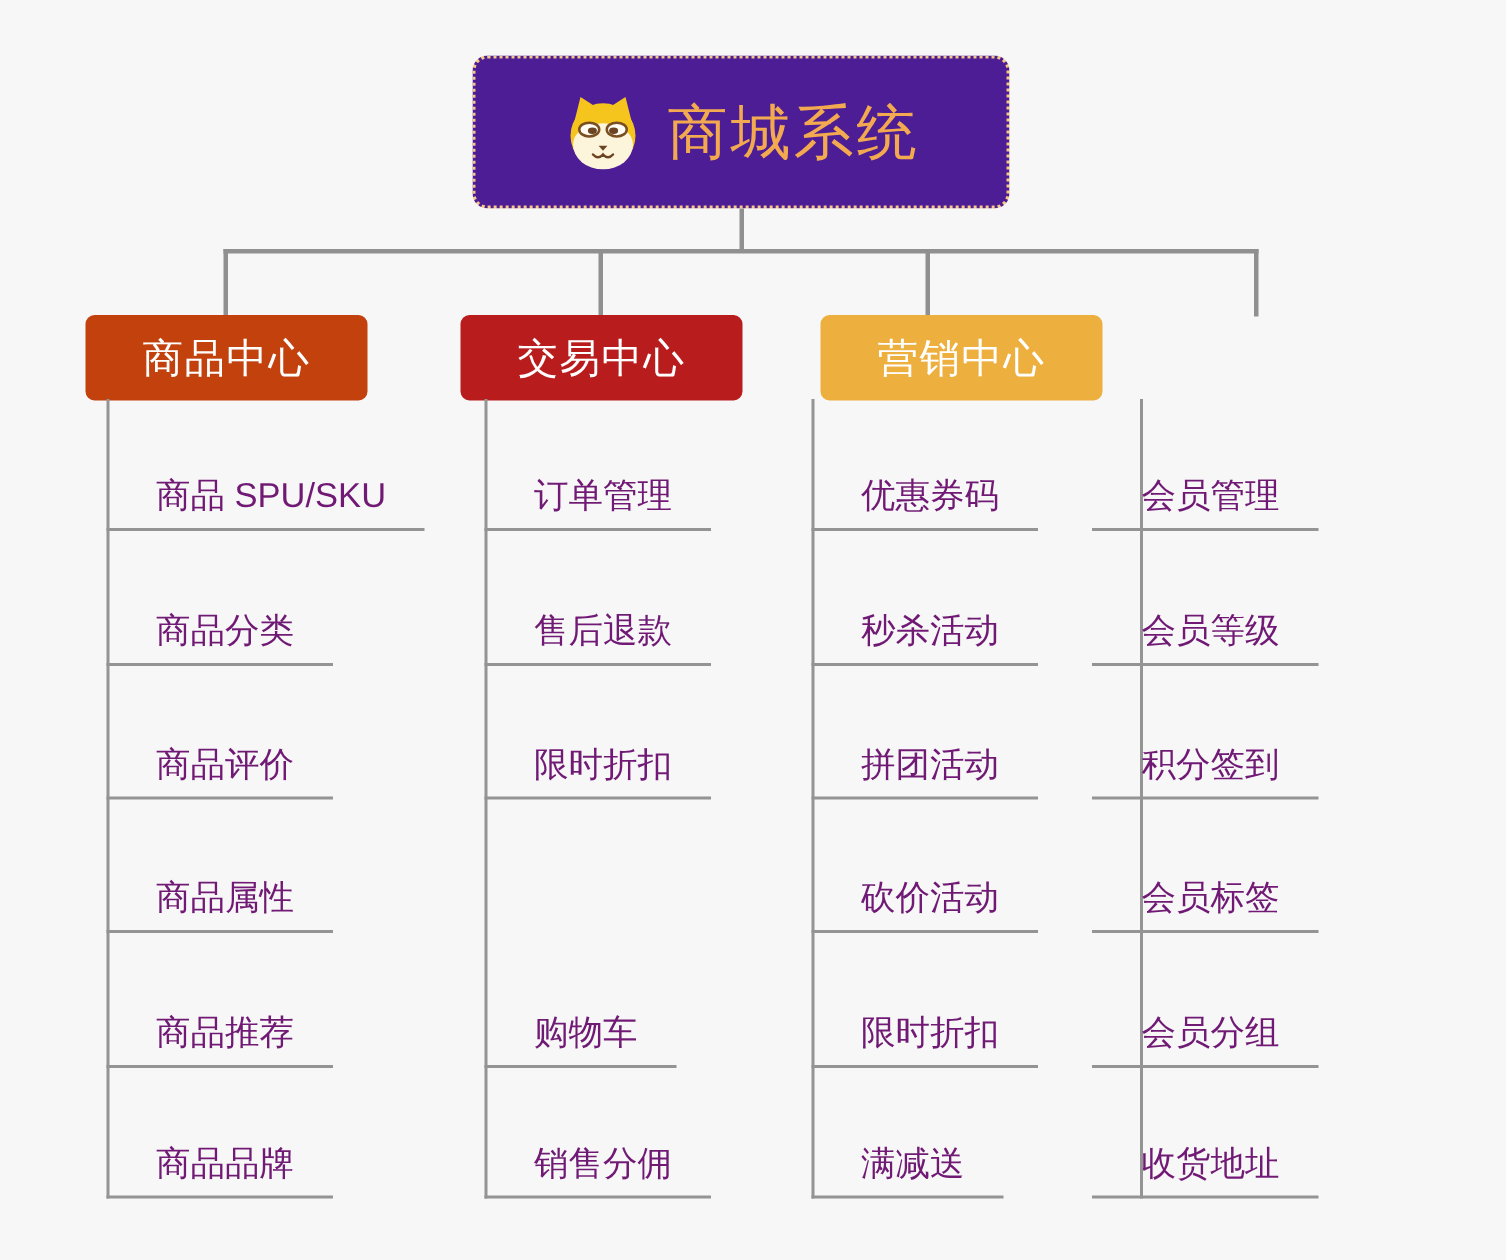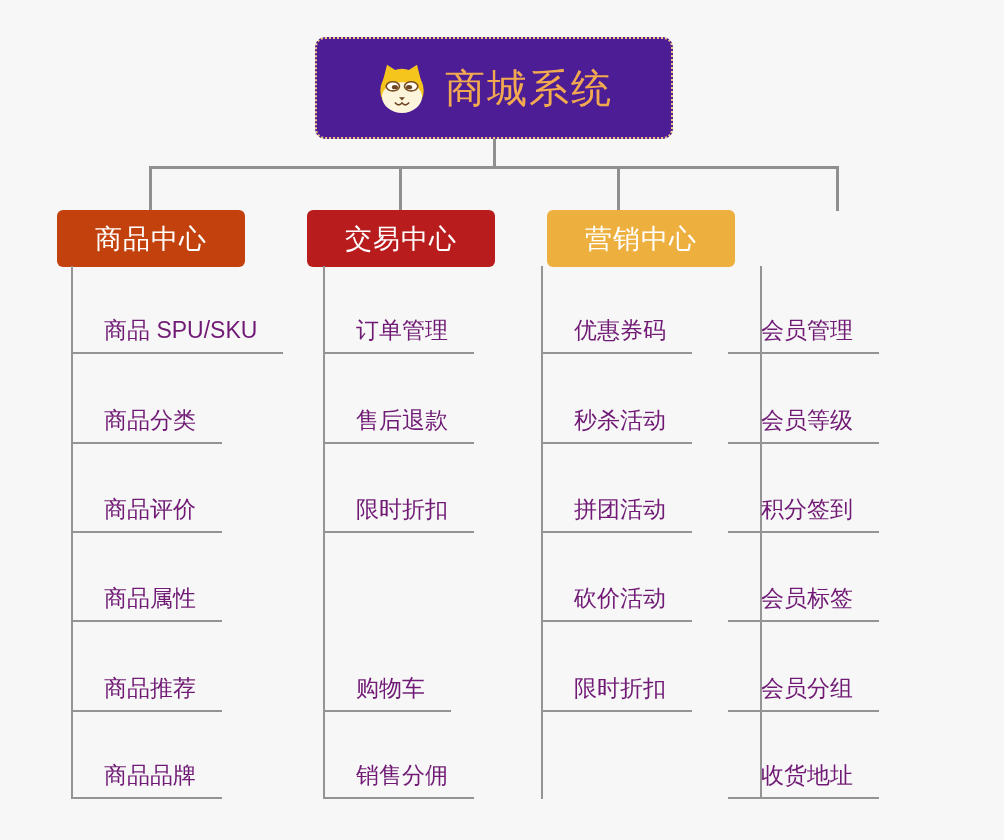--- a/index.html
+++ b/index.html
@@ -108,6 +108,7 @@
   <div class="leaf c3 r3">拼团活动</div>
   <div class="leaf c3 r4">砍价活动</div>
   <div class="leaf c3 r5">限时折扣</div>
+  <div class="leaf c3 r6">满减送</div>
 
   <div class="leaf c4 r1">会员管理</div>
   <div class="leaf c4 r2">会员等级</div>

